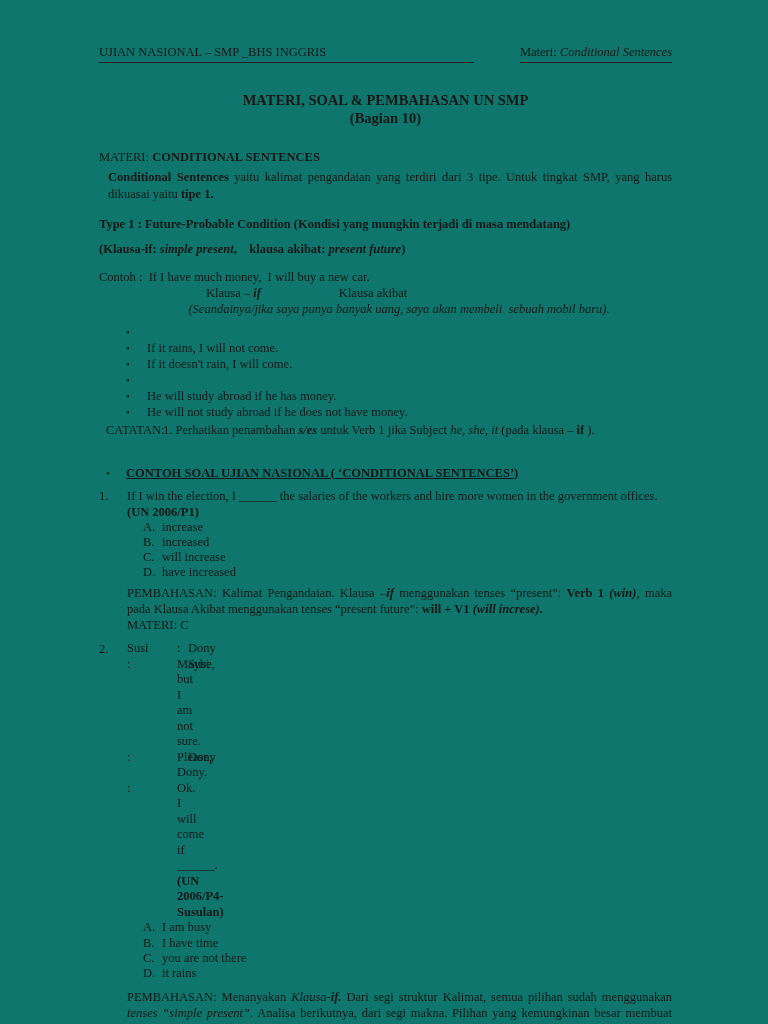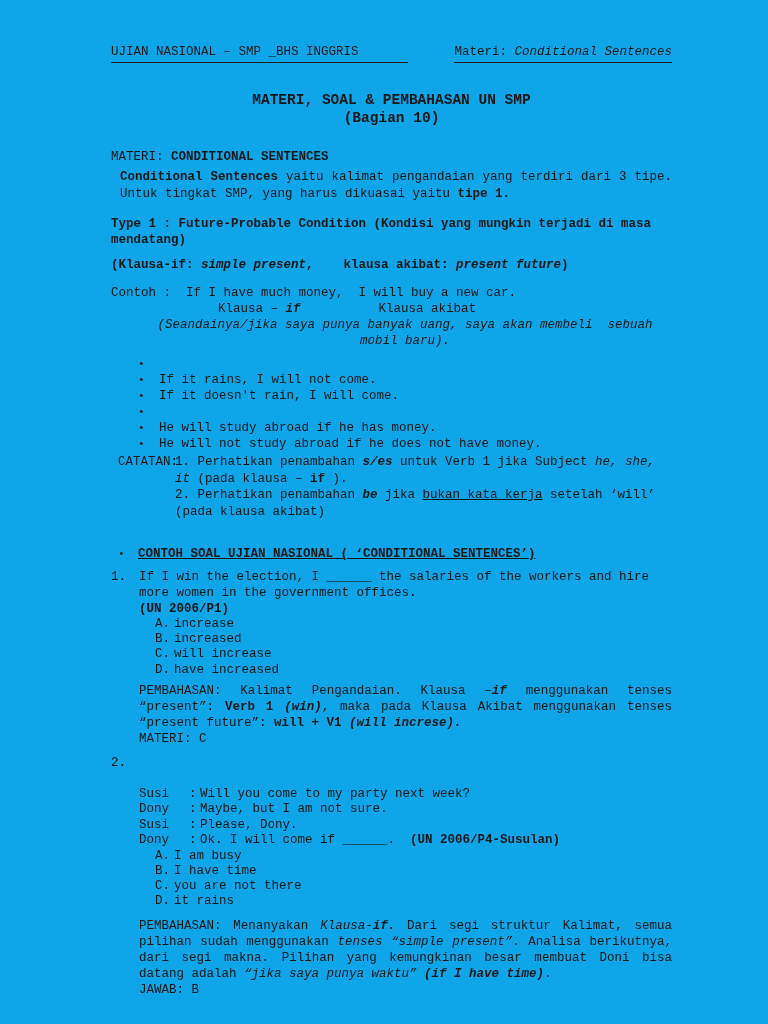--- a/index.html
+++ b/index.html
@@ -7,13 +7,12 @@
   .page {
     position:relative;
     width:768px; height:1024px;
-    background:#0ea5e9;
+    background:#0f766e;
     color:#171717;
-    font-family:Liberation Mono, monospace;
+    font-family:Liberation Serif, serif;
     font-size:12.5px;
     line-height:16px;
     overflow:hidden;
-    padding-left:12px;
   }
   .content { padding:0 96px 0 99px; }
 

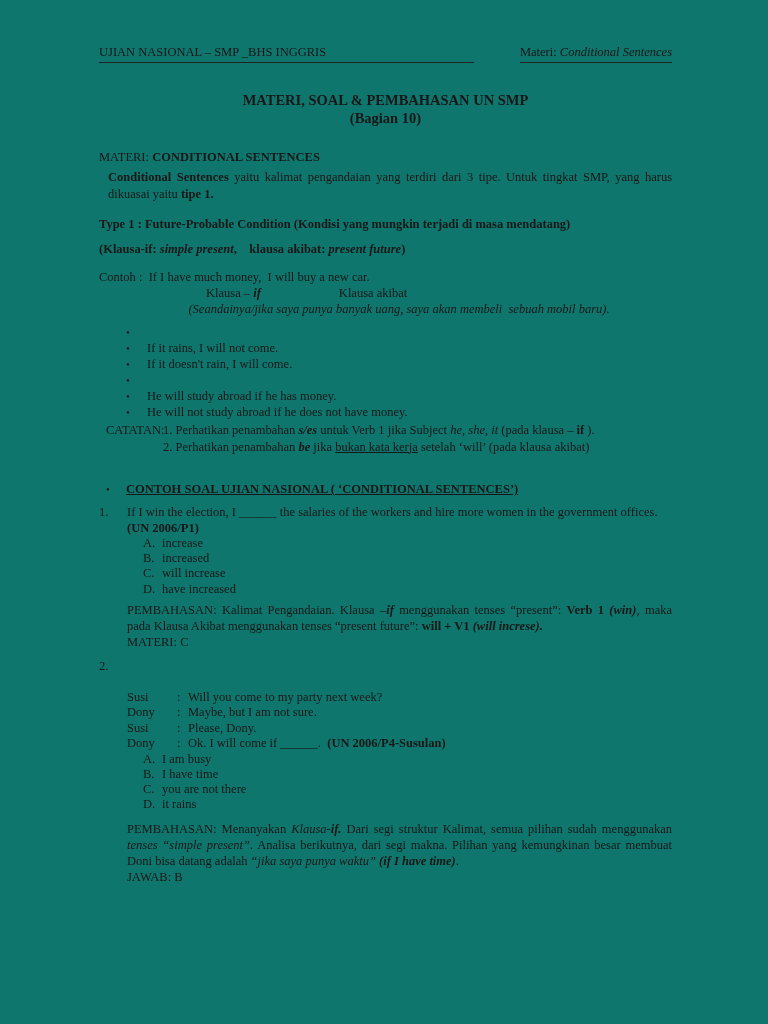--- a/index.html
+++ b/index.html
@@ -134,7 +134,6 @@
       <span class="catatan-label">CATATAN:</span>
       <div class="catatan-items">
         <div><span>1. Perhatikan penambahan </span><span class="bi">s/es</span><span> untuk Verb 1 jika Subject </span><span class="i">he, she, it</span><span> (pada klausa – </span><span class="b">if</span><span> ).</span></div>
-        <div><span>2. Perhatikan penambahan </span><span class="bi">be</span><span> jika </span><span class="u">bukan kata kerja</span><span> setelah ‘will’ (pada klausa akibat)</span></div>
       </div>
     </div>
 

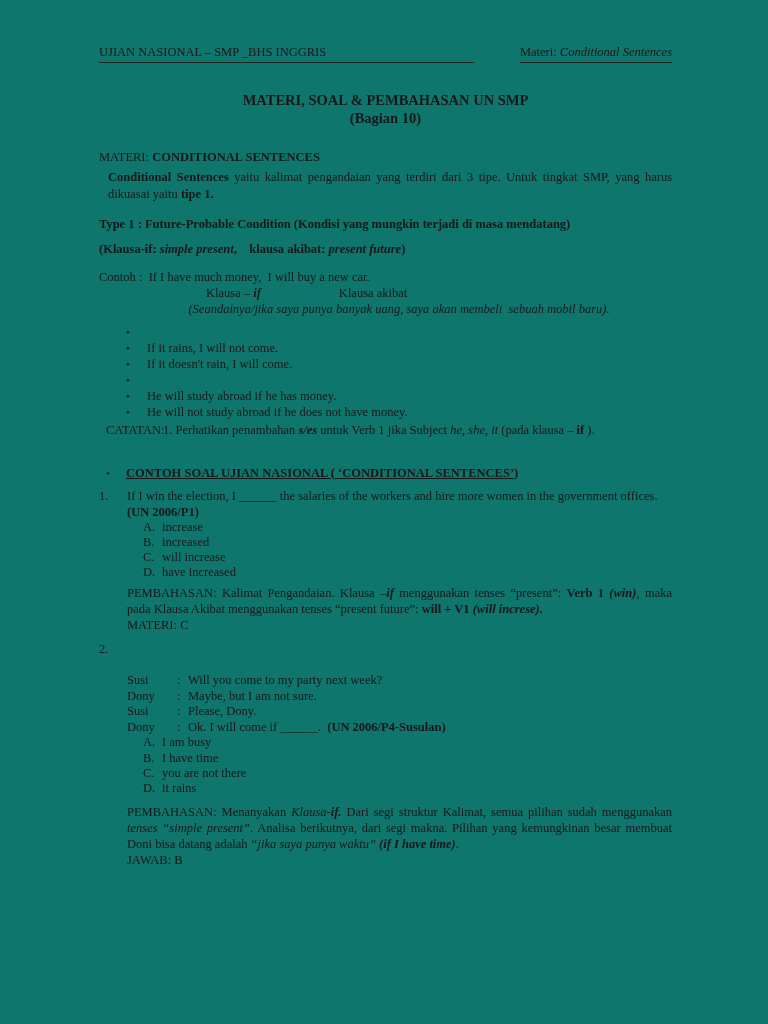--- a/index.html
+++ b/index.html
@@ -69,7 +69,7 @@
   .opt { display:flex; line-height:15.2px; }
   .opt-letter { width:19px; flex:none; margin-left:16px; }
 
-  .dlg { display:grid; grid-template-columns:50px 11px auto; line-height:15.5px;margin-top:32px; }
+  .dlg { display:grid; grid-template-columns:50px 11px auto; line-height:15.5px; }
 
   .pembahasan { margin-top:5px; line-height:16px; }
   .pb2 { margin-top:8px; }

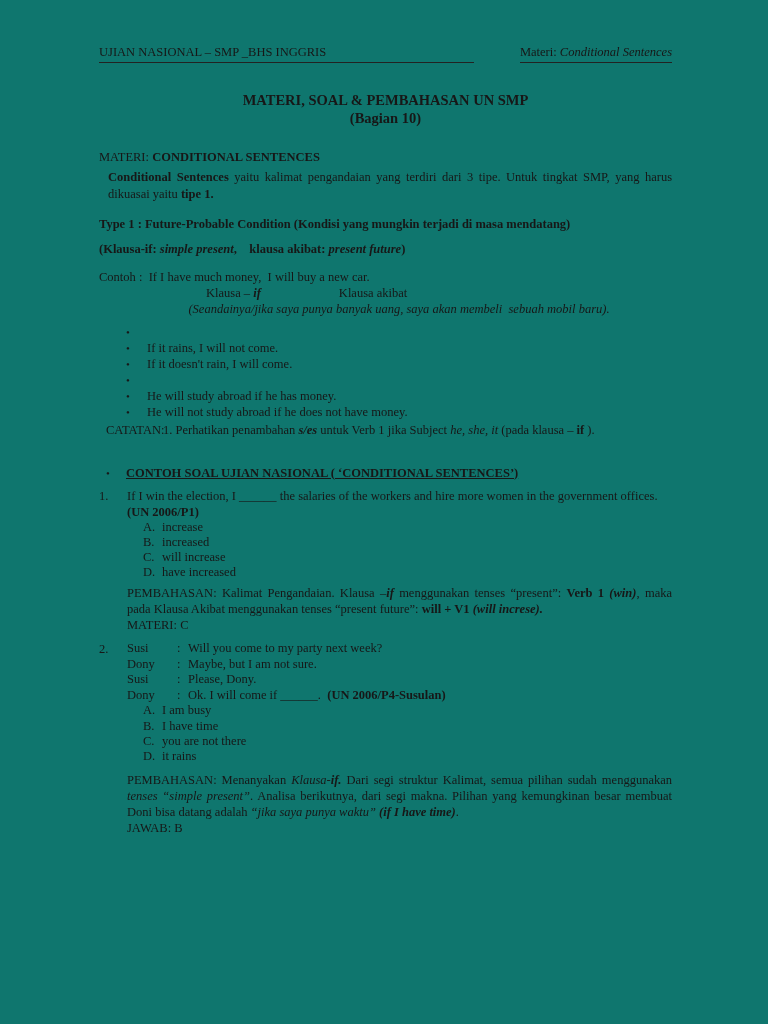--- a/index.html
+++ b/index.html
@@ -174,7 +174,6 @@
         <div class="dlg">
           <span>Susi</span>
             <span>:</span>
-            <span>Will you come to my party next week?</span>
           <span>Dony</span>
             <span>:</span>
             <span>Maybe, but I am not sure.</span>

